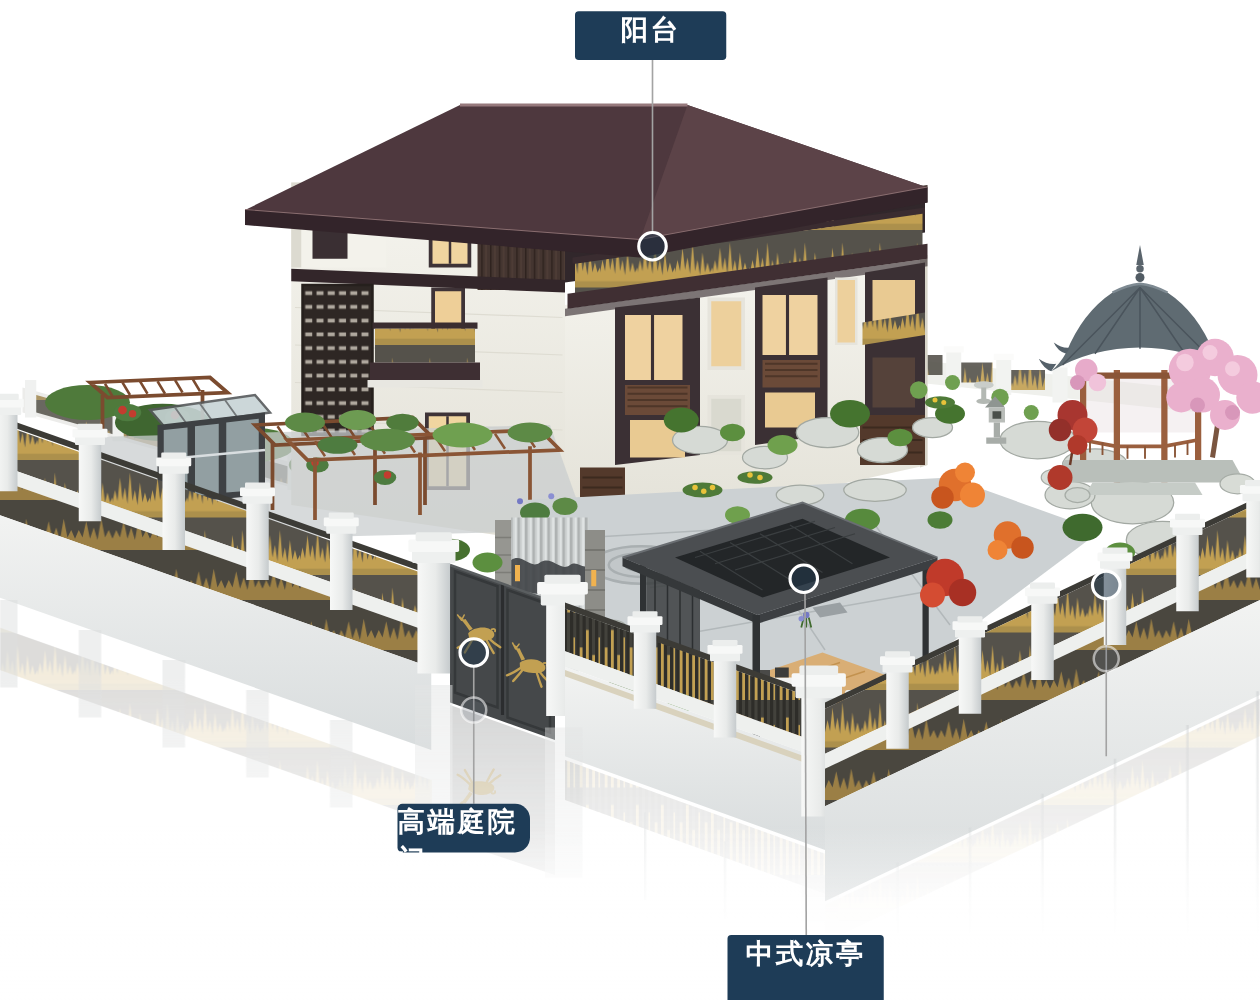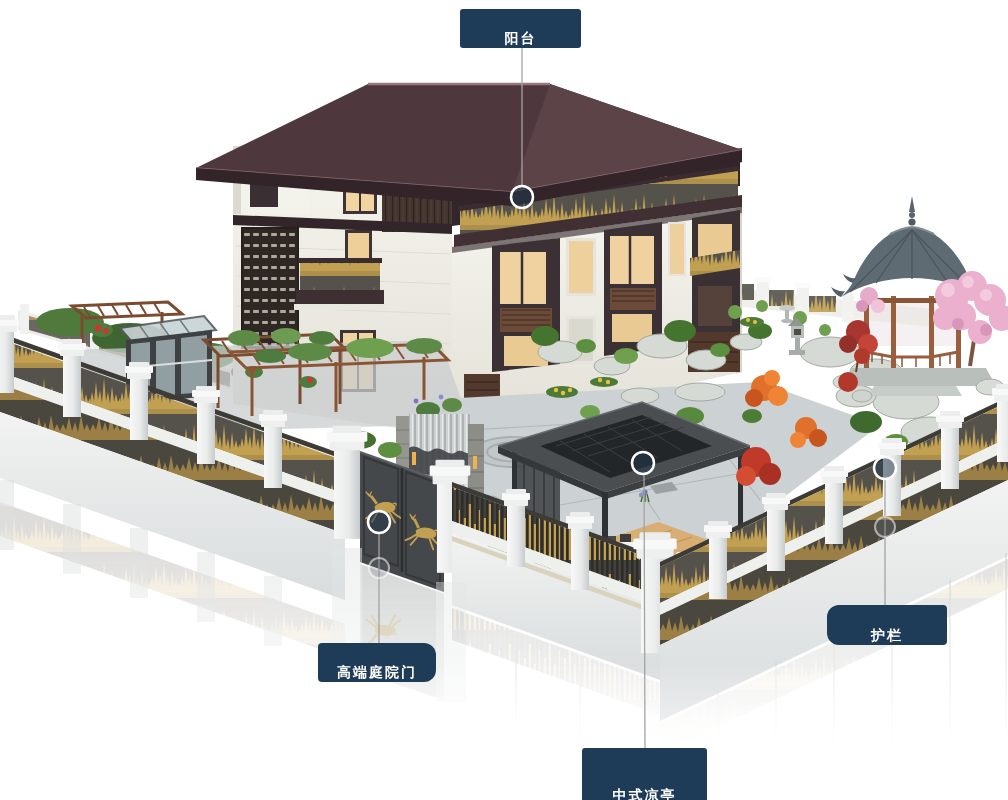--- a/index.html
+++ b/index.html
@@ -8,9 +8,9 @@
   .scene,.overlay{position:absolute;left:0;top:0;}
   .overlay{z-index:5;pointer-events:none;}
   .overlay [data-interactable="true"]{pointer-events:auto;cursor:pointer;}
-  .callout-label{position:absolute;z-index:6;display:flex;align-items:flex-end;justify-content:center;
+  .callout-label{position:absolute;z-index:6;display:flex;align-items:flex-start;justify-content:center;
     background:var(--label-bg,#1e3c57);color:var(--label-fg,#ffffff);
-    font-weight:bold;font-size:14px;letter-spacing:2px;
+    font-weight:bold;font-size:22px;letter-spacing:2px;
     font-family:Liberation Mono, monospace;}
   #lbl-balcony {left:460px;top:9px;  width:121px;height:39px;border-radius:3px;}
   #lbl-gate    {left:318px;top:643px;width:118px;height:39px;border-radius:4px 12px 12px 4px;}

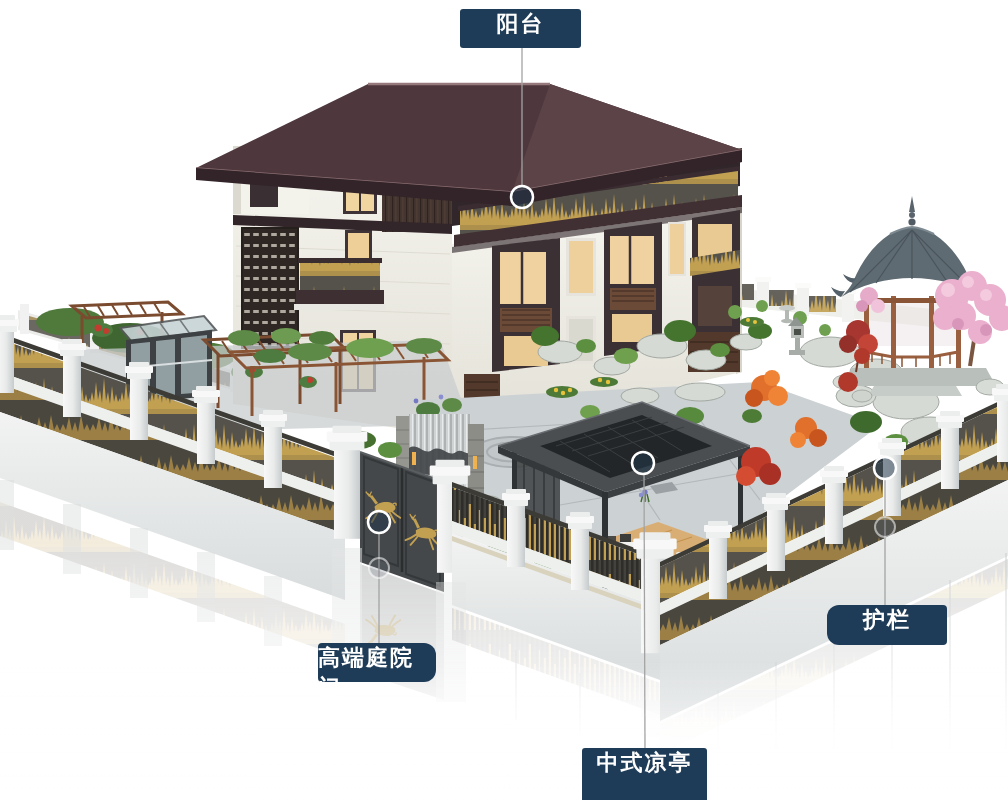--- a/index.html
+++ b/index.html
@@ -644,10 +644,7 @@
 <div class="callout-label" id="lbl-pavilion" data-interactable="false">
   <span data-interactable="false">中式凉亭</span>
 </div>
-<div class="callout-label" id="lbl-fence" data-interactable="false">
-  <span data-interactable="false">护栏</span>
+
 </div>
 
-</div>
-
 </body></html>

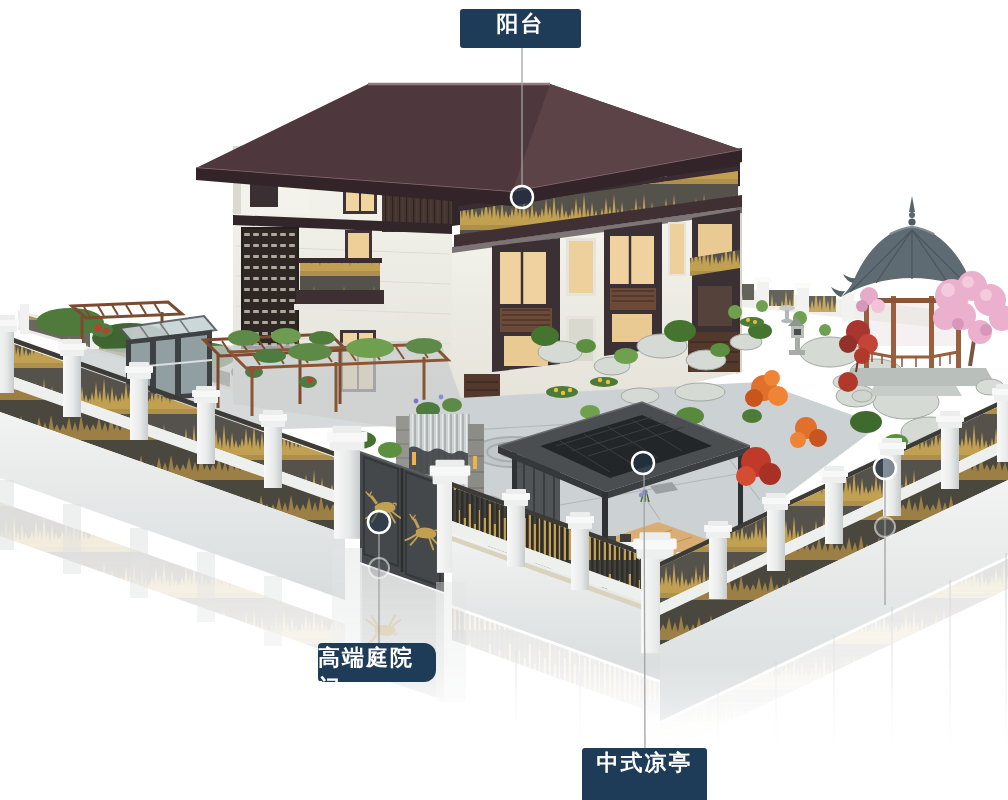--- a/index.html
+++ b/index.html
@@ -13,7 +13,7 @@
     font-weight:bold;font-size:22px;letter-spacing:2px;
     font-family:Liberation Mono, monospace;}
   #lbl-balcony {left:460px;top:9px;  width:121px;height:39px;border-radius:3px;}
-  #lbl-gate    {left:318px;top:643px;width:118px;height:39px;border-radius:4px 12px 12px 4px;}
+  #lbl-gate    {left:318px;top:643px;width:106px;height:39px;border-radius:4px 12px 12px 4px;}
   #lbl-pavilion{left:582px;top:748px;width:125px;height:57px;border-radius:3px;}
   #lbl-fence   {left:827px;top:605px;width:120px;height:40px;border-radius:12px 4px 4px 12px;}
   .callout-line{stroke:var(--callout-line,#a3a3a3);stroke-width:1.3;}

